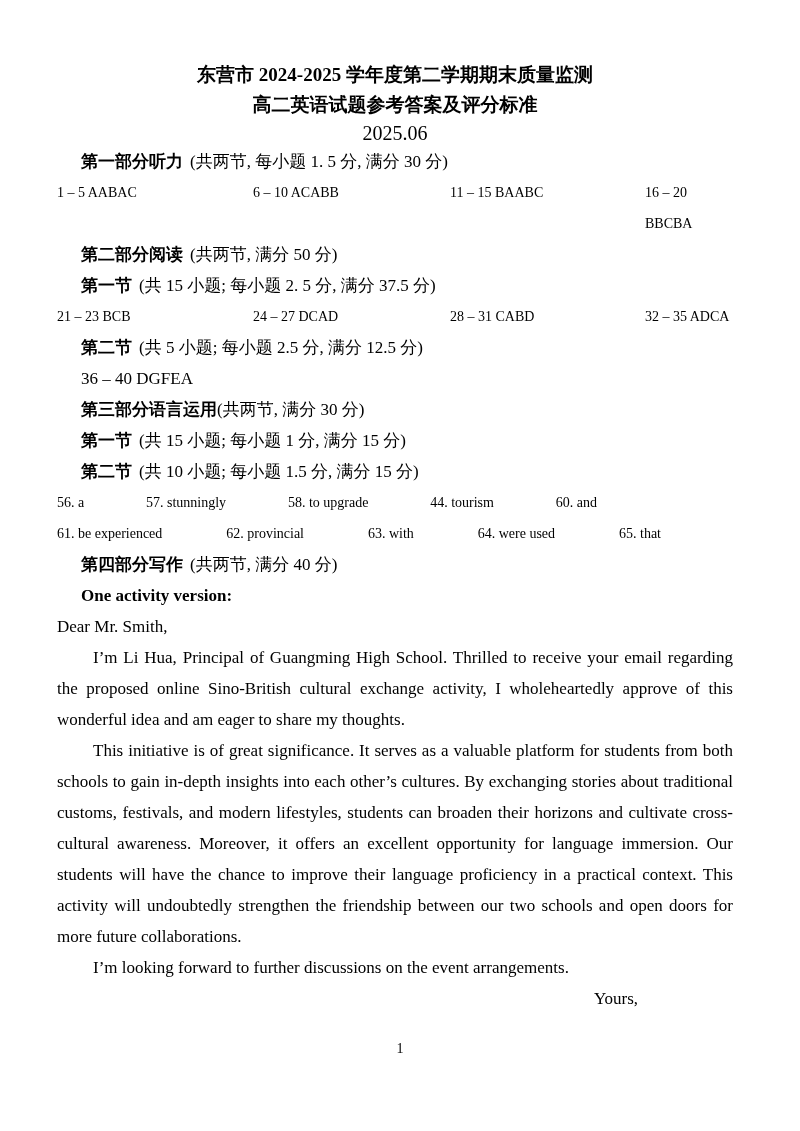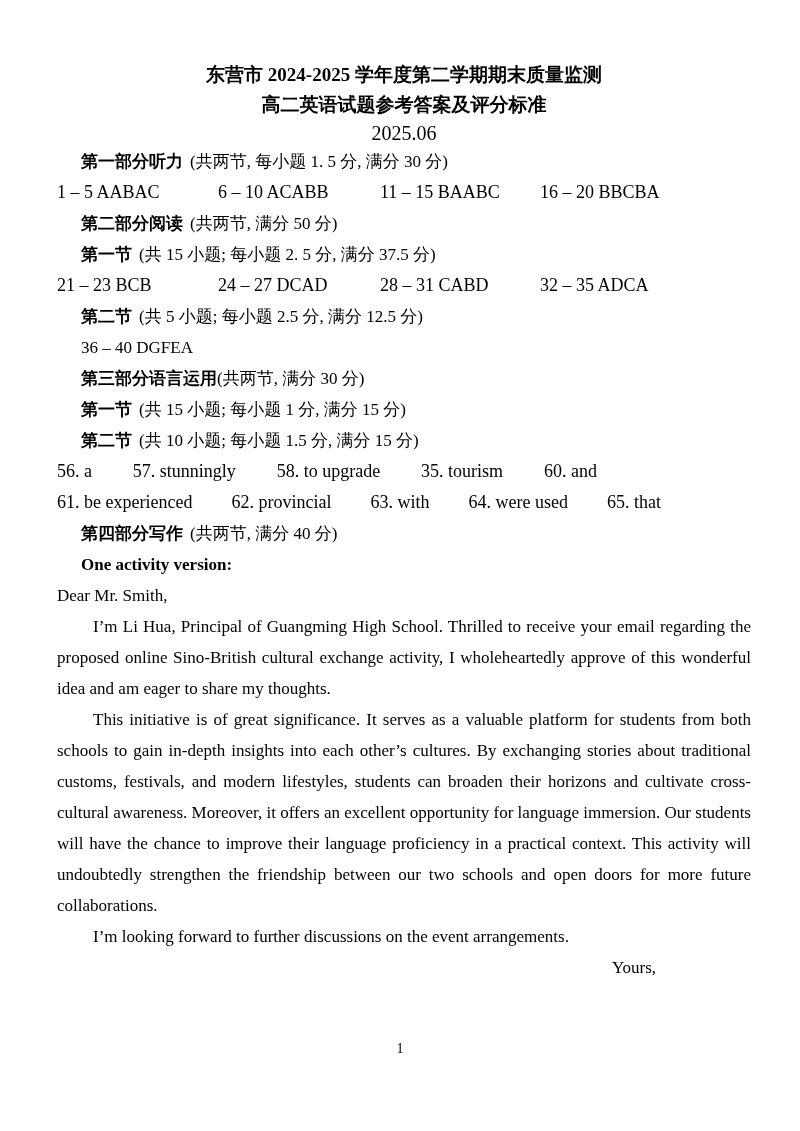--- a/index.html
+++ b/index.html
@@ -7,7 +7,7 @@
   body { font-family: "Liberation Serif", "DejaVu Serif", serif; color: #000; }
   .page {
     width: 800px; height: 1131px; margin: 0 auto; background: #ffffff;
-    padding: 60px 49px 0 57px; position: relative; overflow: hidden;
+    padding: 60px 67px 0 57px; position: relative; overflow: hidden;
   }
   .title { text-align: center; font-weight: bold; font-size: 19px; line-height: 30px; }
   .date  { text-align: center; font-size: 20px; line-height: 26px; }

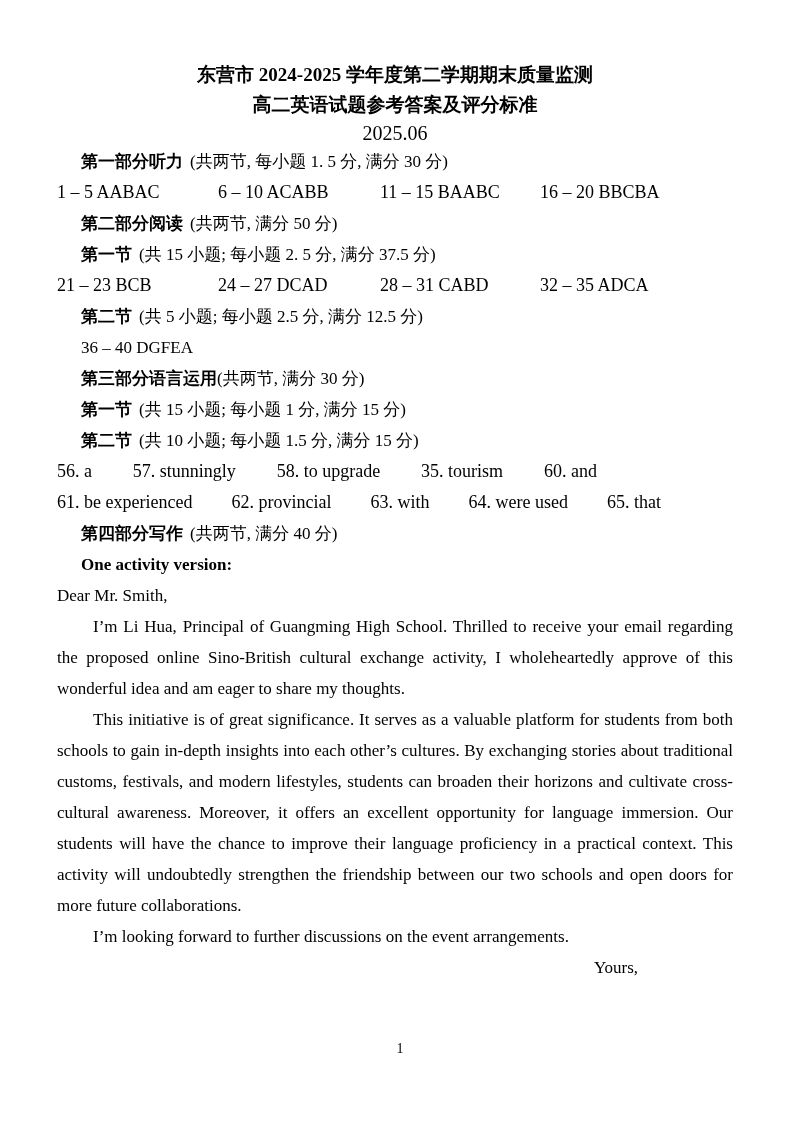--- a/index.html
+++ b/index.html
@@ -14,7 +14,7 @@
   .line  { font-size: 17px; line-height: 31px; margin-left: 24px; }
   .cn-bold { font-weight: bold; }
   .gap { margin-left: 7px; }
-  .row { font-size: 18px; line-height: 31px; }
+  .row { font-size: 14px; line-height: 31px; gap: 35px; }
   .row-4 { display: grid; grid-template-columns: 161px 162px 160px 1fr; }
   .row-3 { display: grid; grid-template-columns: 193px 193px 1fr; }
   .flex-5a { display: flex; justify-content: space-between; width: 540px; }

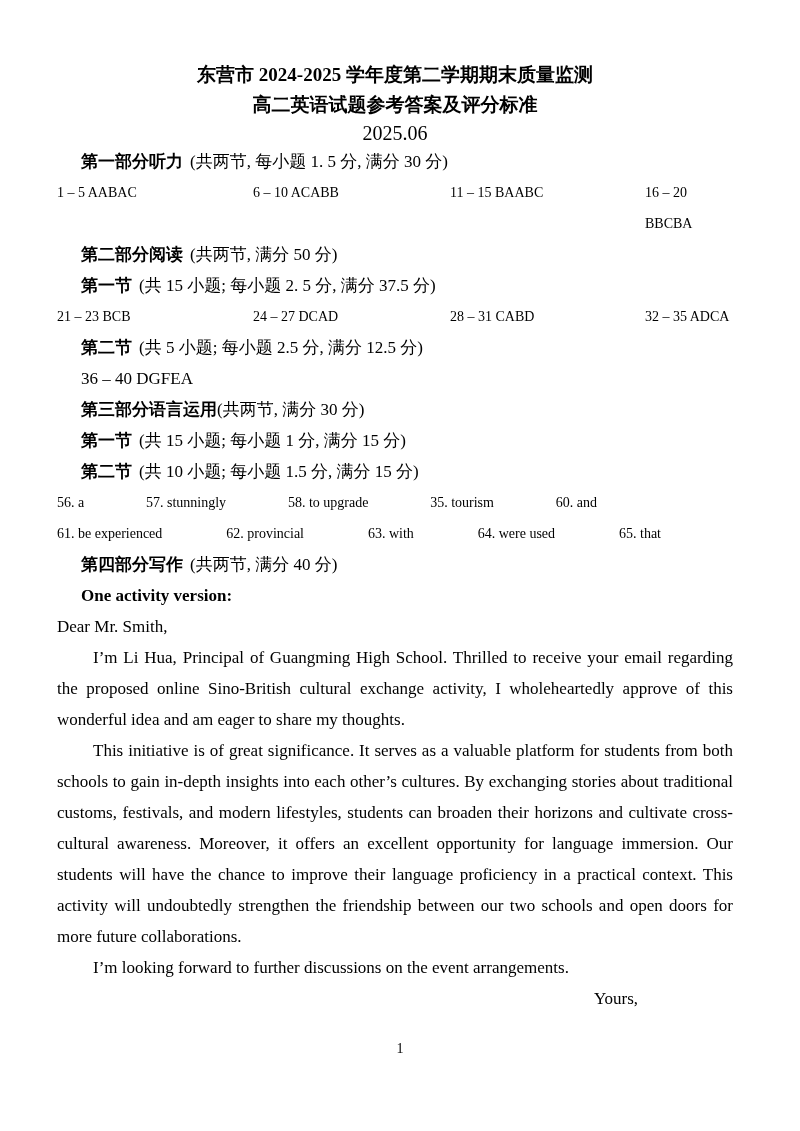--- a/index.html
+++ b/index.html
@@ -69,7 +69,7 @@
     <span>56. a</span>
     <span>57. stunningly</span>
     <span>58. to upgrade</span>
-    <span>35. tourism</span>
+    <span>44. tourism</span>
     <span>60. and</span>
   </div>
 

